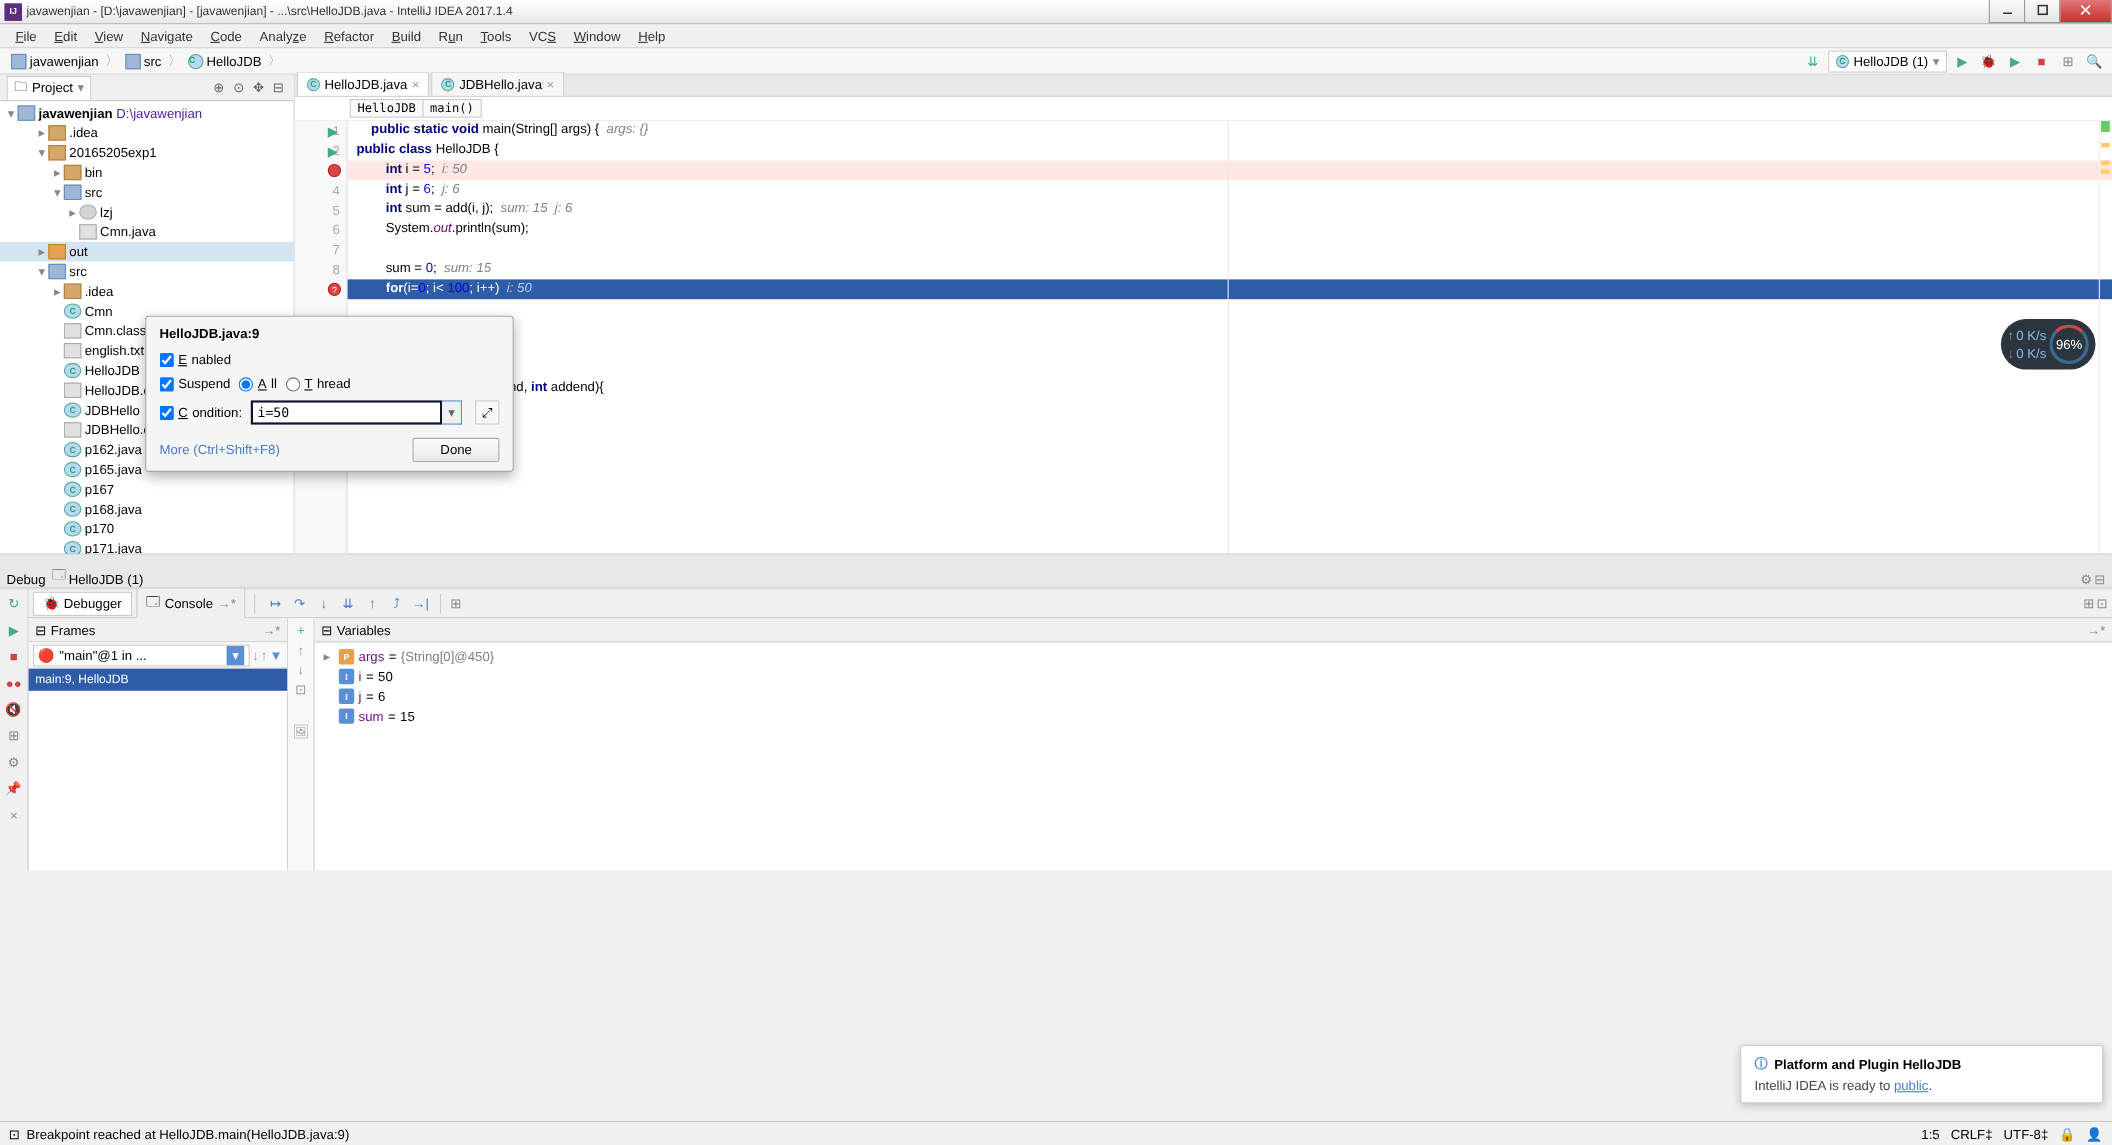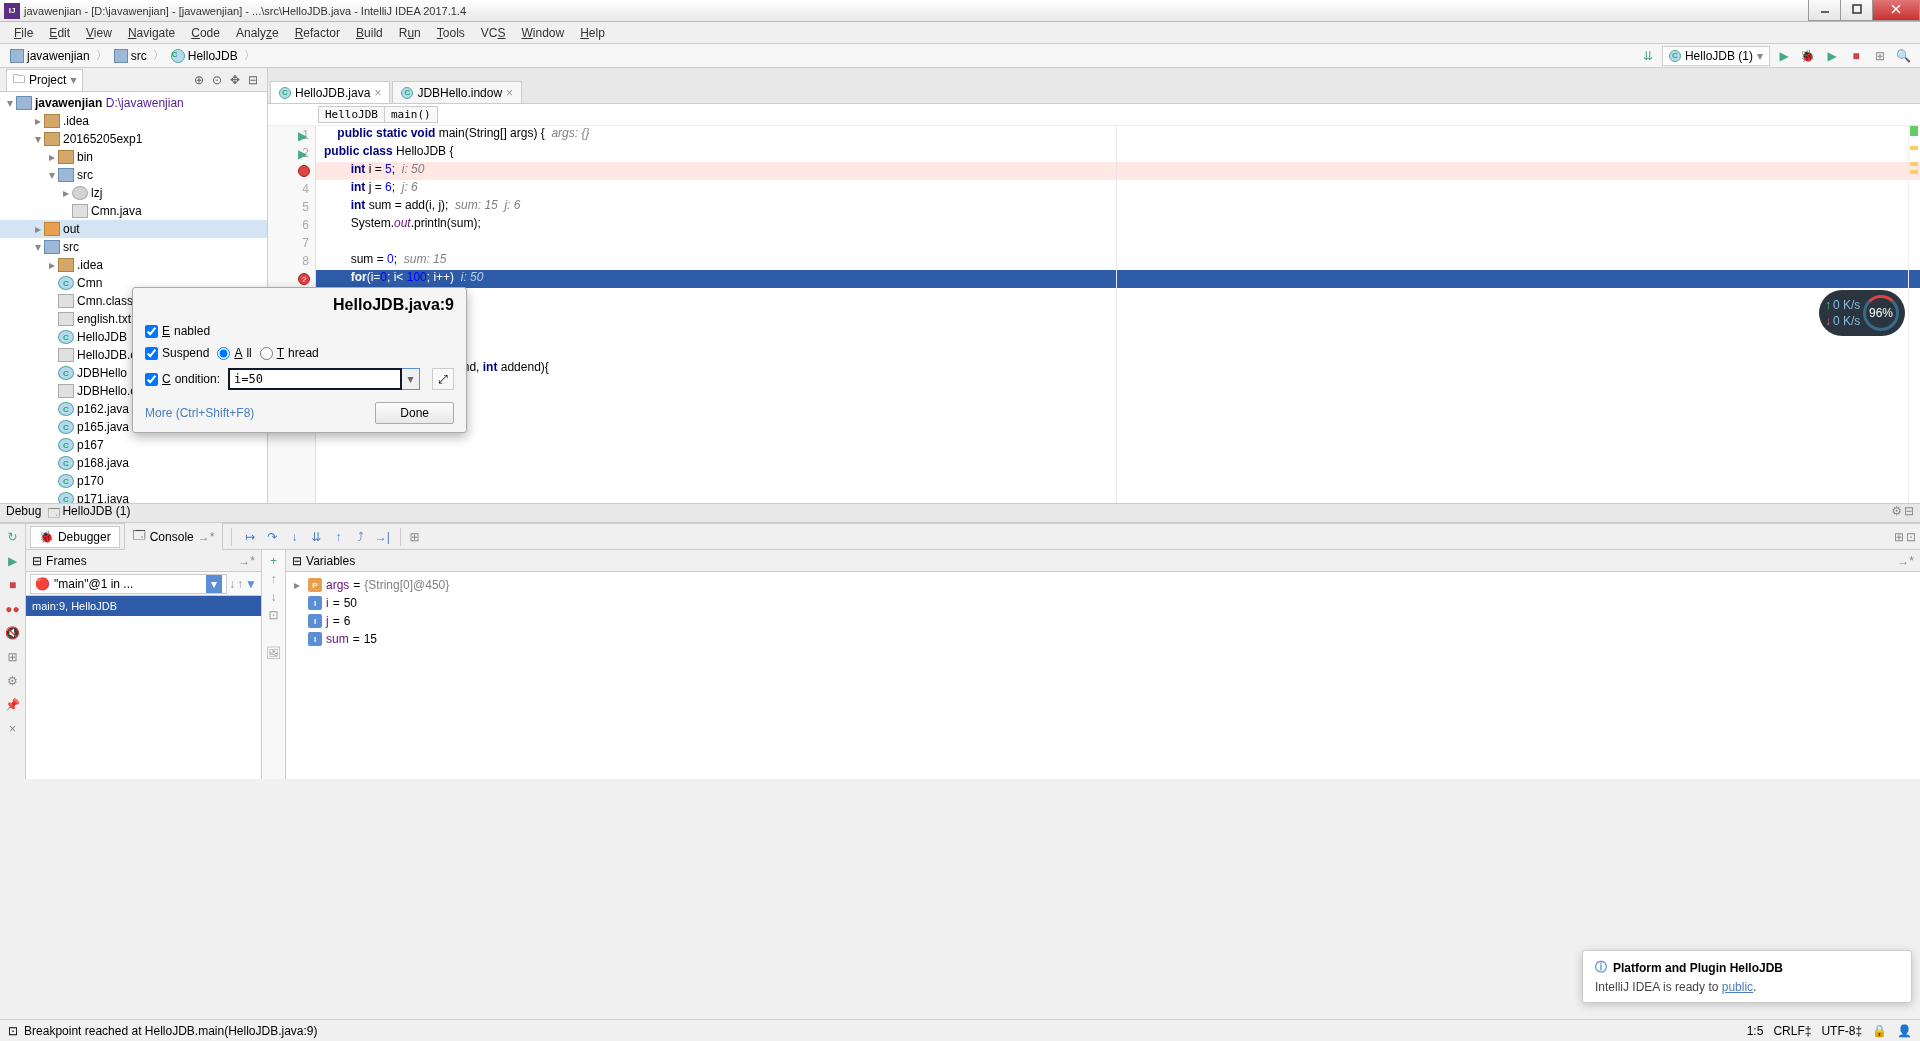--- a/index.html
+++ b/index.html
@@ -55,7 +55,7 @@
 
 
 .editor-panel { flex: 1; display: flex; flex-direction: column; background: #fff; }
-.editor-tabs { height: 36px; background: #e8e8e8; border-bottom: 1px solid #ccc; display: flex; align-items: flex-end; padding-left: 2px; }
+.editor-tabs { height: 20px; background: #e8e8e8; border-bottom: 1px solid #ccc; display: flex; align-items: flex-end; padding-left: 2px; }
 .ed-tab { height: 22px; background: #f6f6f6; border: 1px solid #ccc; border-bottom: none; padding: 0 8px; display: flex; align-items: center; gap: 4px; margin-right: 2px; }
 .ed-tab.active { background: #fff; }
 .ed-tab .close-t { color: #999; }

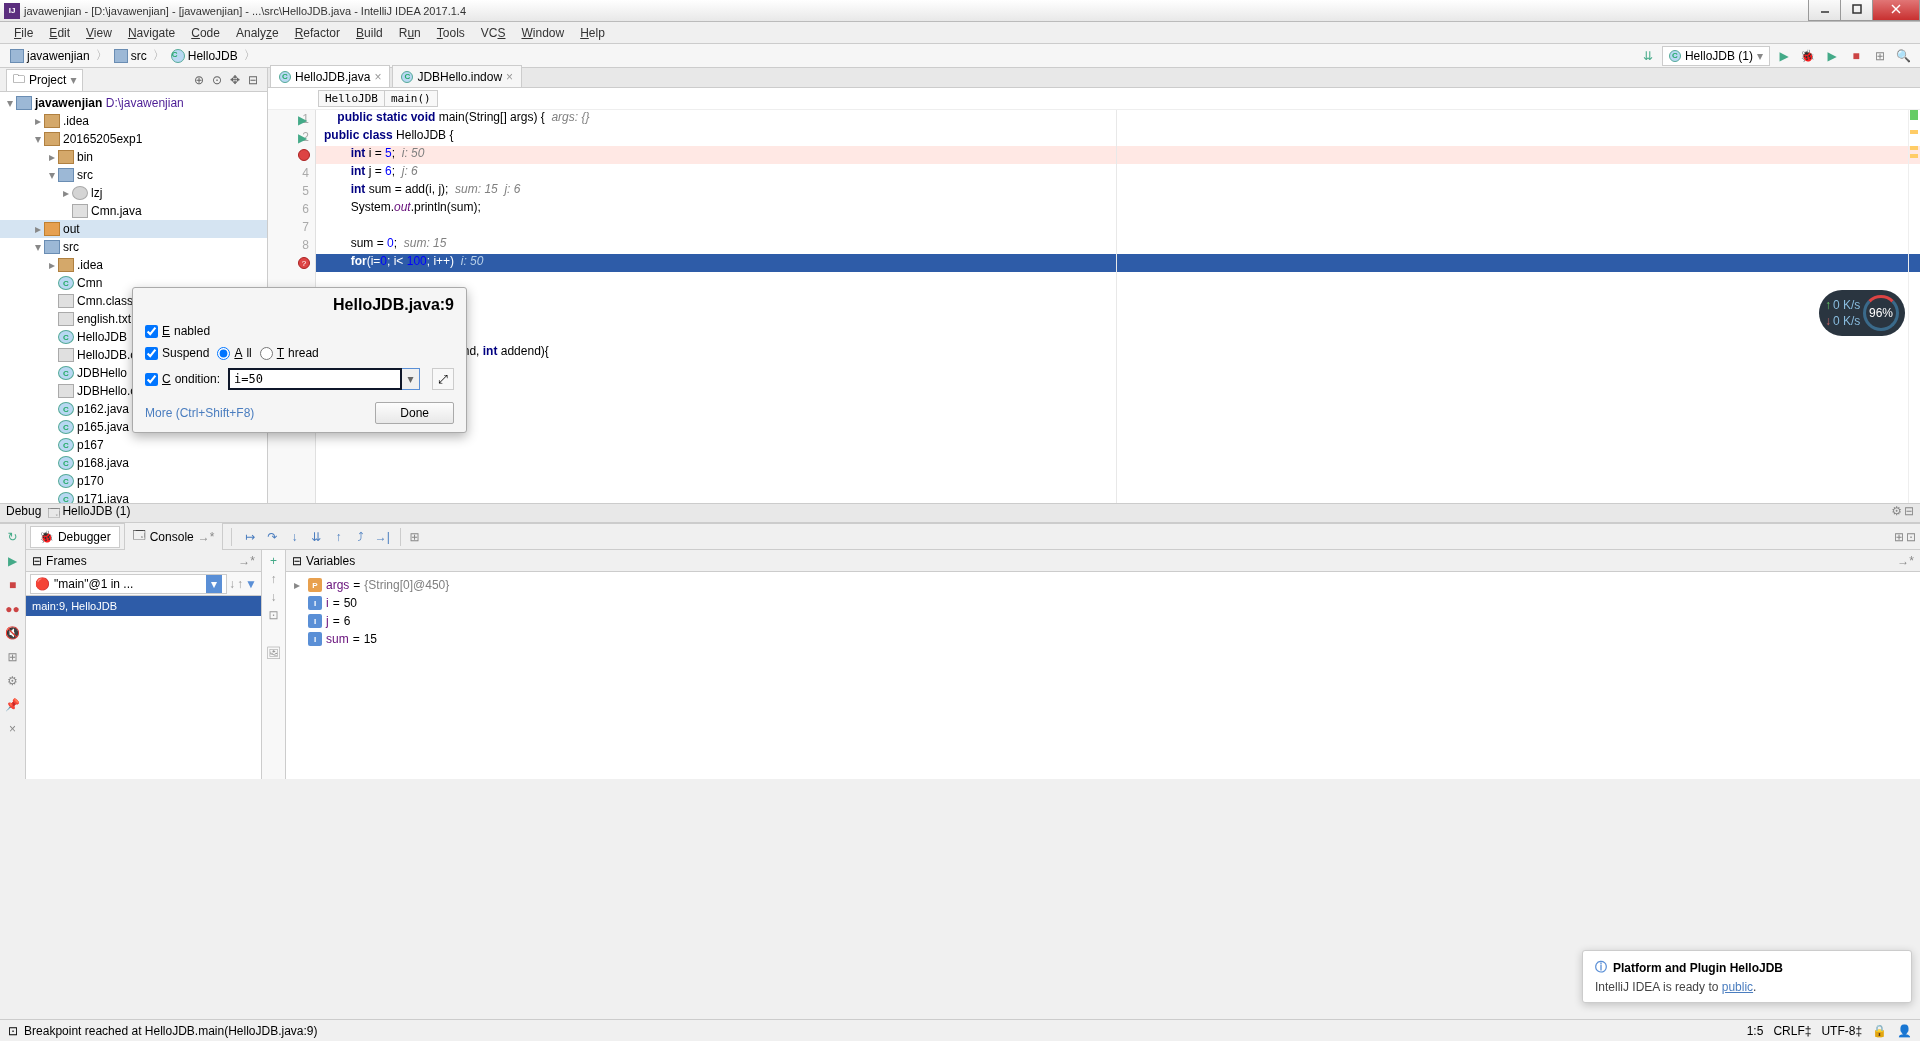--- a/index.html
+++ b/index.html
@@ -373,7 +373,7 @@
       </div>
       <div class="ed-tab">
         <span class="java-ic" style="width:12px;height:12px"></span>
-        <span>JDBHello.indow</span>
+        <span>JDBHello.java</span>
         <span class="close-t">×</span>
       </div>
     </div>

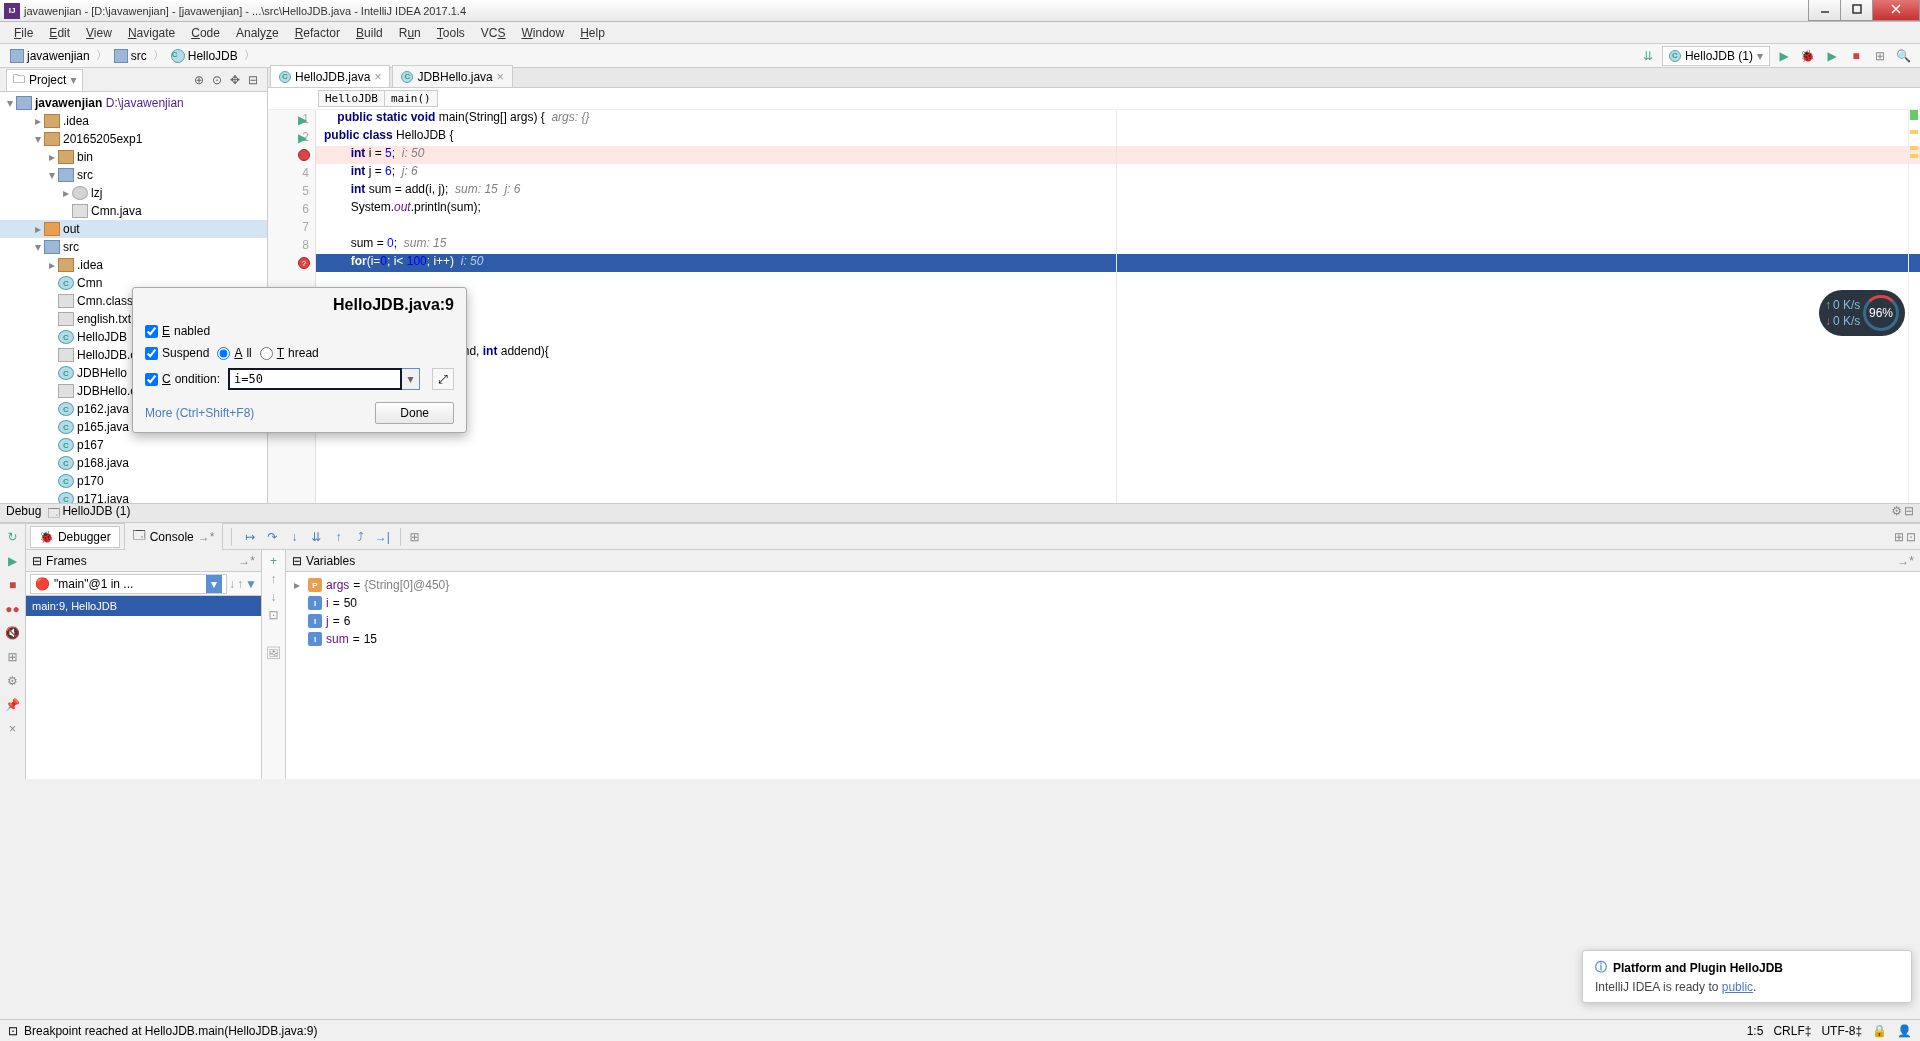--- a/index.html
+++ b/index.html
@@ -88,7 +88,7 @@
 
 .bp-popup { position: absolute; left: 132px; top: 287px; width: 335px; background: #f5f5f5; border: 1px solid #aaa; box-shadow: 0 4px 12px rgba(0,0,0,0.3); border-radius: 3px; z-index: 100; }
 .bp-popup::before { content: ""; position: absolute; top: -8px; left: 160px; border: 8px solid transparent; border-bottom-color: #f5f5f5; }
-.bp-title { padding: 8px 12px 6px; font-weight: bold; font-size: 16px; text-align: right; }
+.bp-title { padding: 8px 12px 6px; font-weight: bold; font-size: 12px; }
 .bp-row { padding: 4px 12px; display: flex; align-items: center; gap: 8px; }
 .bp-row label { display: flex; align-items: center; gap: 4px; }
 .bp-row input[type=checkbox], .bp-row input[type=radio] { margin: 0; }

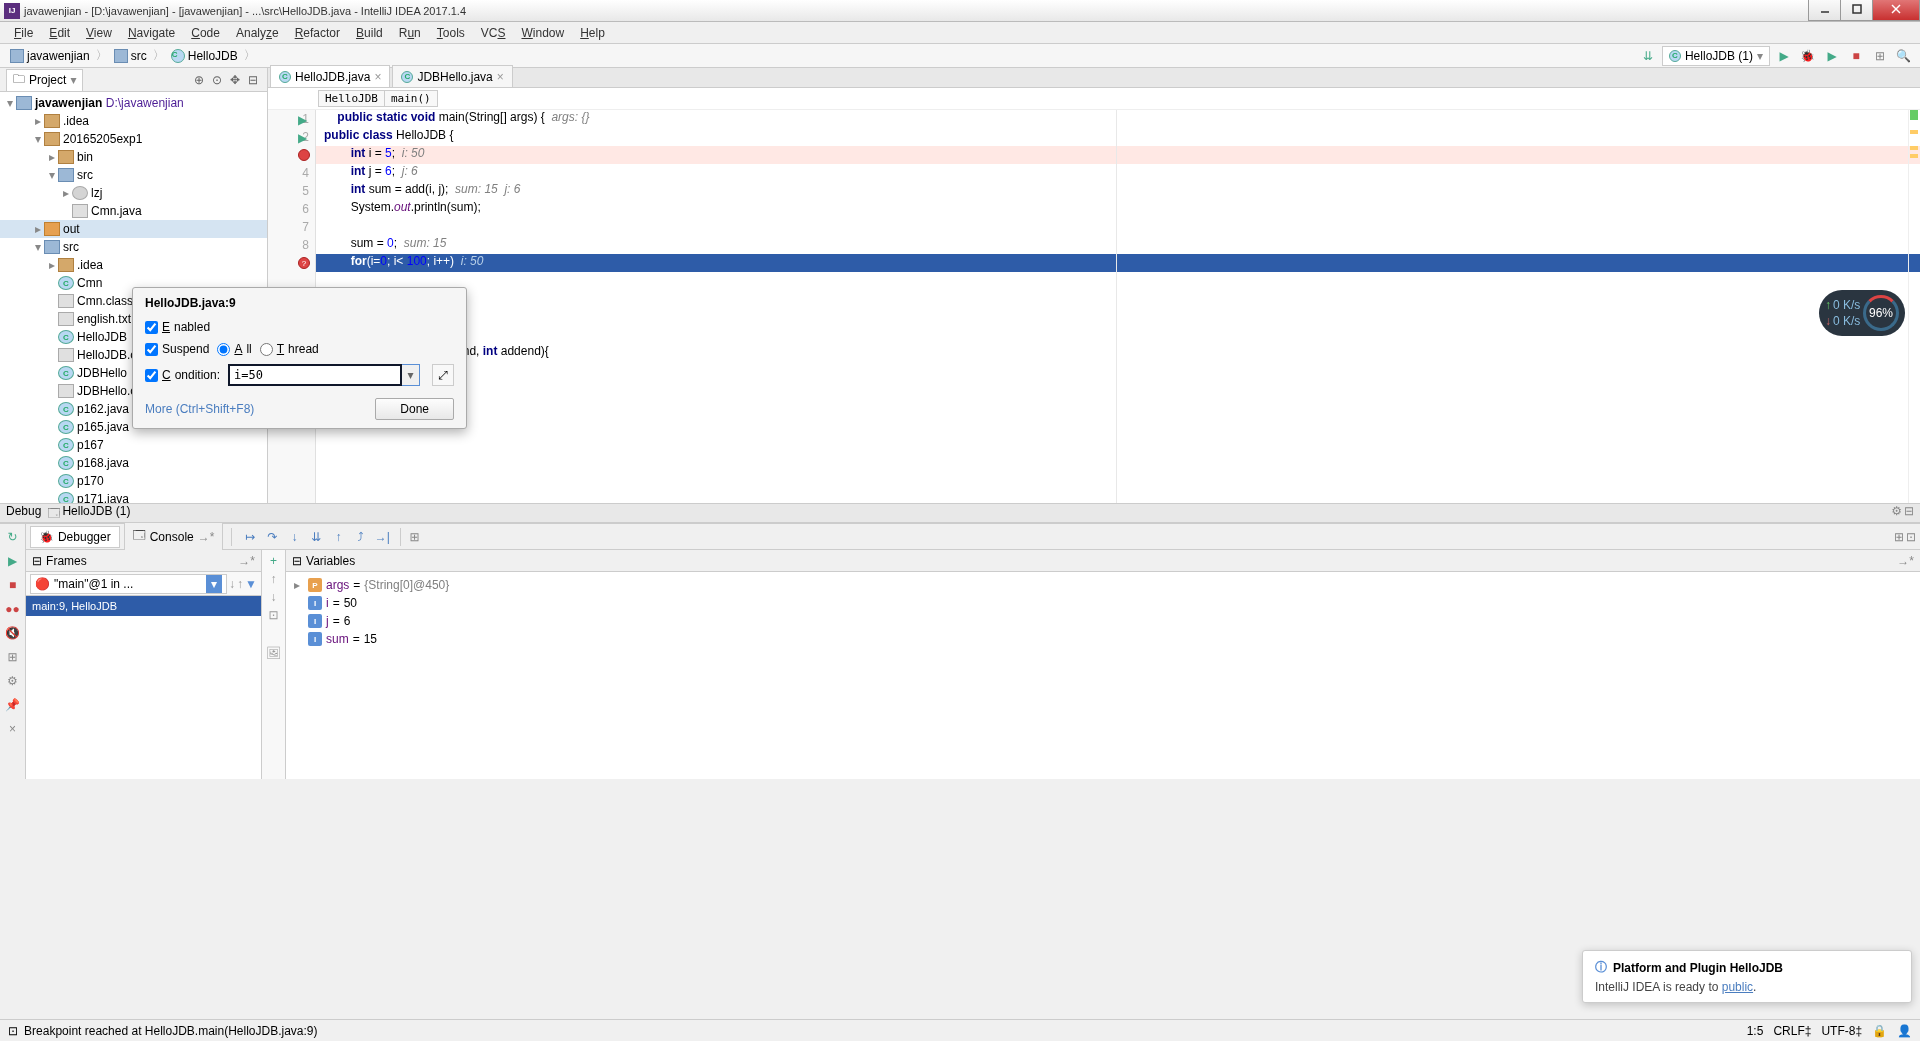--- a/index.html
+++ b/index.html
@@ -101,7 +101,7 @@
 .bp-done { margin-left: auto; padding: 3px 24px; border: 1px solid #aaa; background: linear-gradient(#fdfdfd, #e8e8e8); border-radius: 2px; }
 
 
-.debug-bar { height: 20px; background: #e8e8e8; border-top: 1px solid #ccc; border-bottom: 1px solid #ccc; display: flex; align-items: flex-start; padding: 0 6px; }
+.debug-bar { height: 32px; background: #e8e8e8; border-top: 1px solid #ccc; border-bottom: 1px solid #ccc; display: flex; align-items: flex-end; padding: 0 6px; }
 .debug-bar .db-right { margin-left: auto; display: flex; gap: 2px; }
 .debug-panel { height: 256px; background: #fff; border-top: 1px solid #ccc; display: flex; }
 .debug-left-tb { width: 26px; background: #f0f0f0; border-right: 1px solid #ccc; display: flex; flex-direction: column; align-items: center; padding-top: 4px; gap: 6px; }

